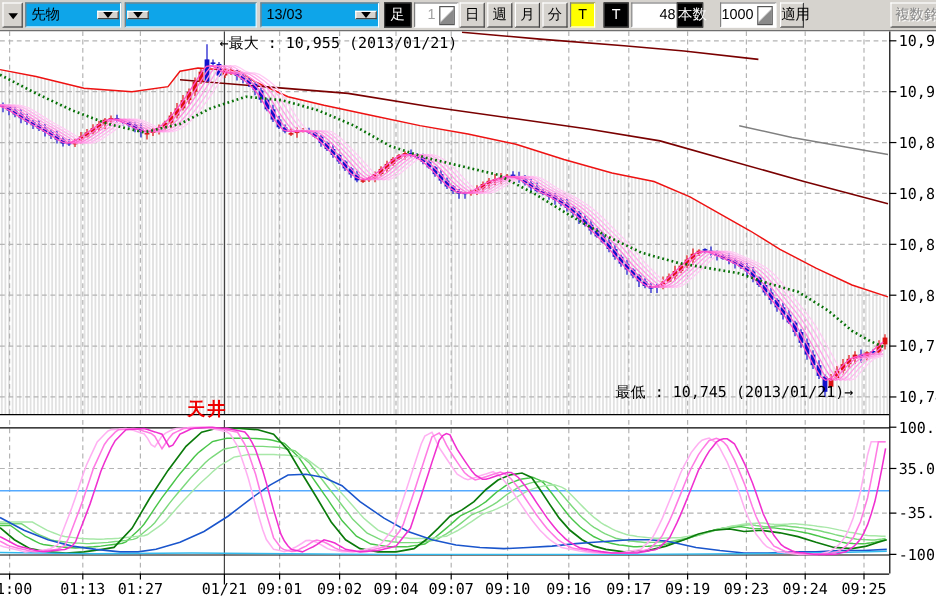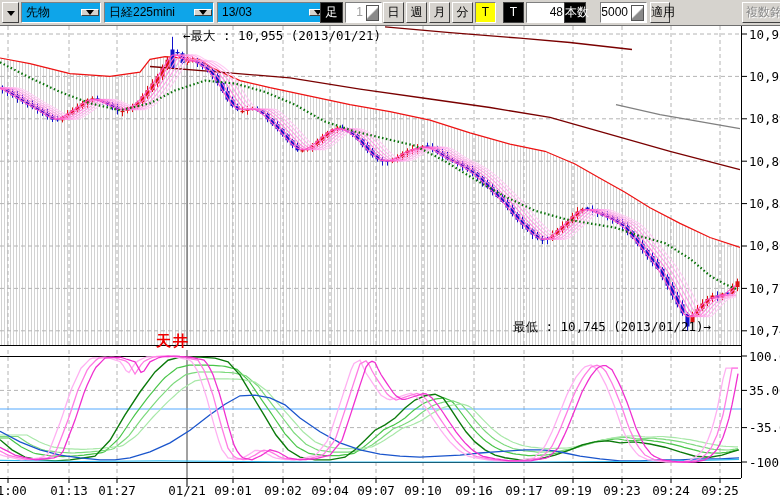--- a/index.html
+++ b/index.html
@@ -43,7 +43,6 @@
     </div>
 
     <div class="tb combo" style="left:104px;width:110px">
-      <span class="txt">日経225mini</span>
       <span class="arrow">
           <span class="tri"></span>
         </span>

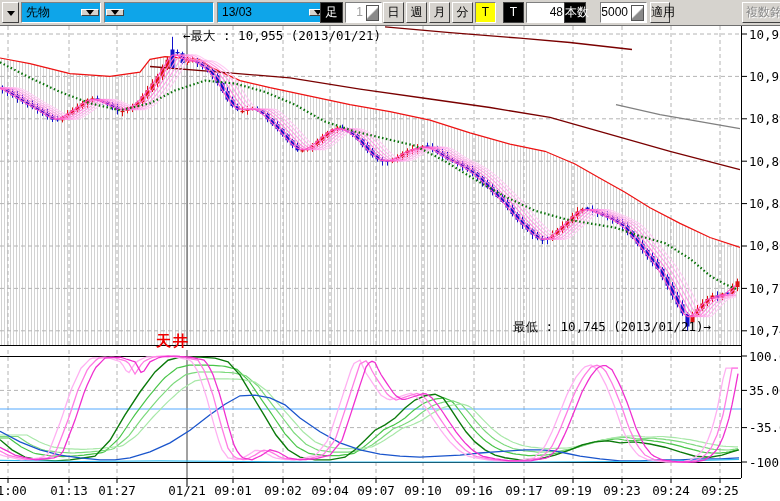--- a/index.html
+++ b/index.html
@@ -48,7 +48,7 @@
         </span>
     </div>
 
-    <div class="tb combo" style="left:217px;width:112px">
+    <div class="tb combo" style="left:217px;width:99px">
       <span class="txt">13/03</span>
       <span class="arrow">
           <span class="tri"></span>

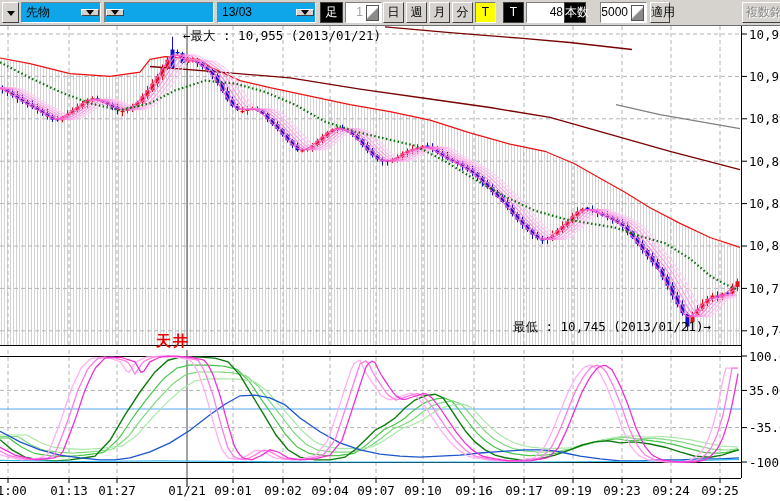--- a/index.html
+++ b/index.html
@@ -78,7 +78,7 @@
     <div class="tb blacklab" style="left:564px;width:22px">本数</div>
 
     <div class="tb inputbox" style="left:600px;width:47px">
-      <span class="val">5000</span>
+      <span class="val">1000</span>
       <span class="spin"></span>
     </div>
 

